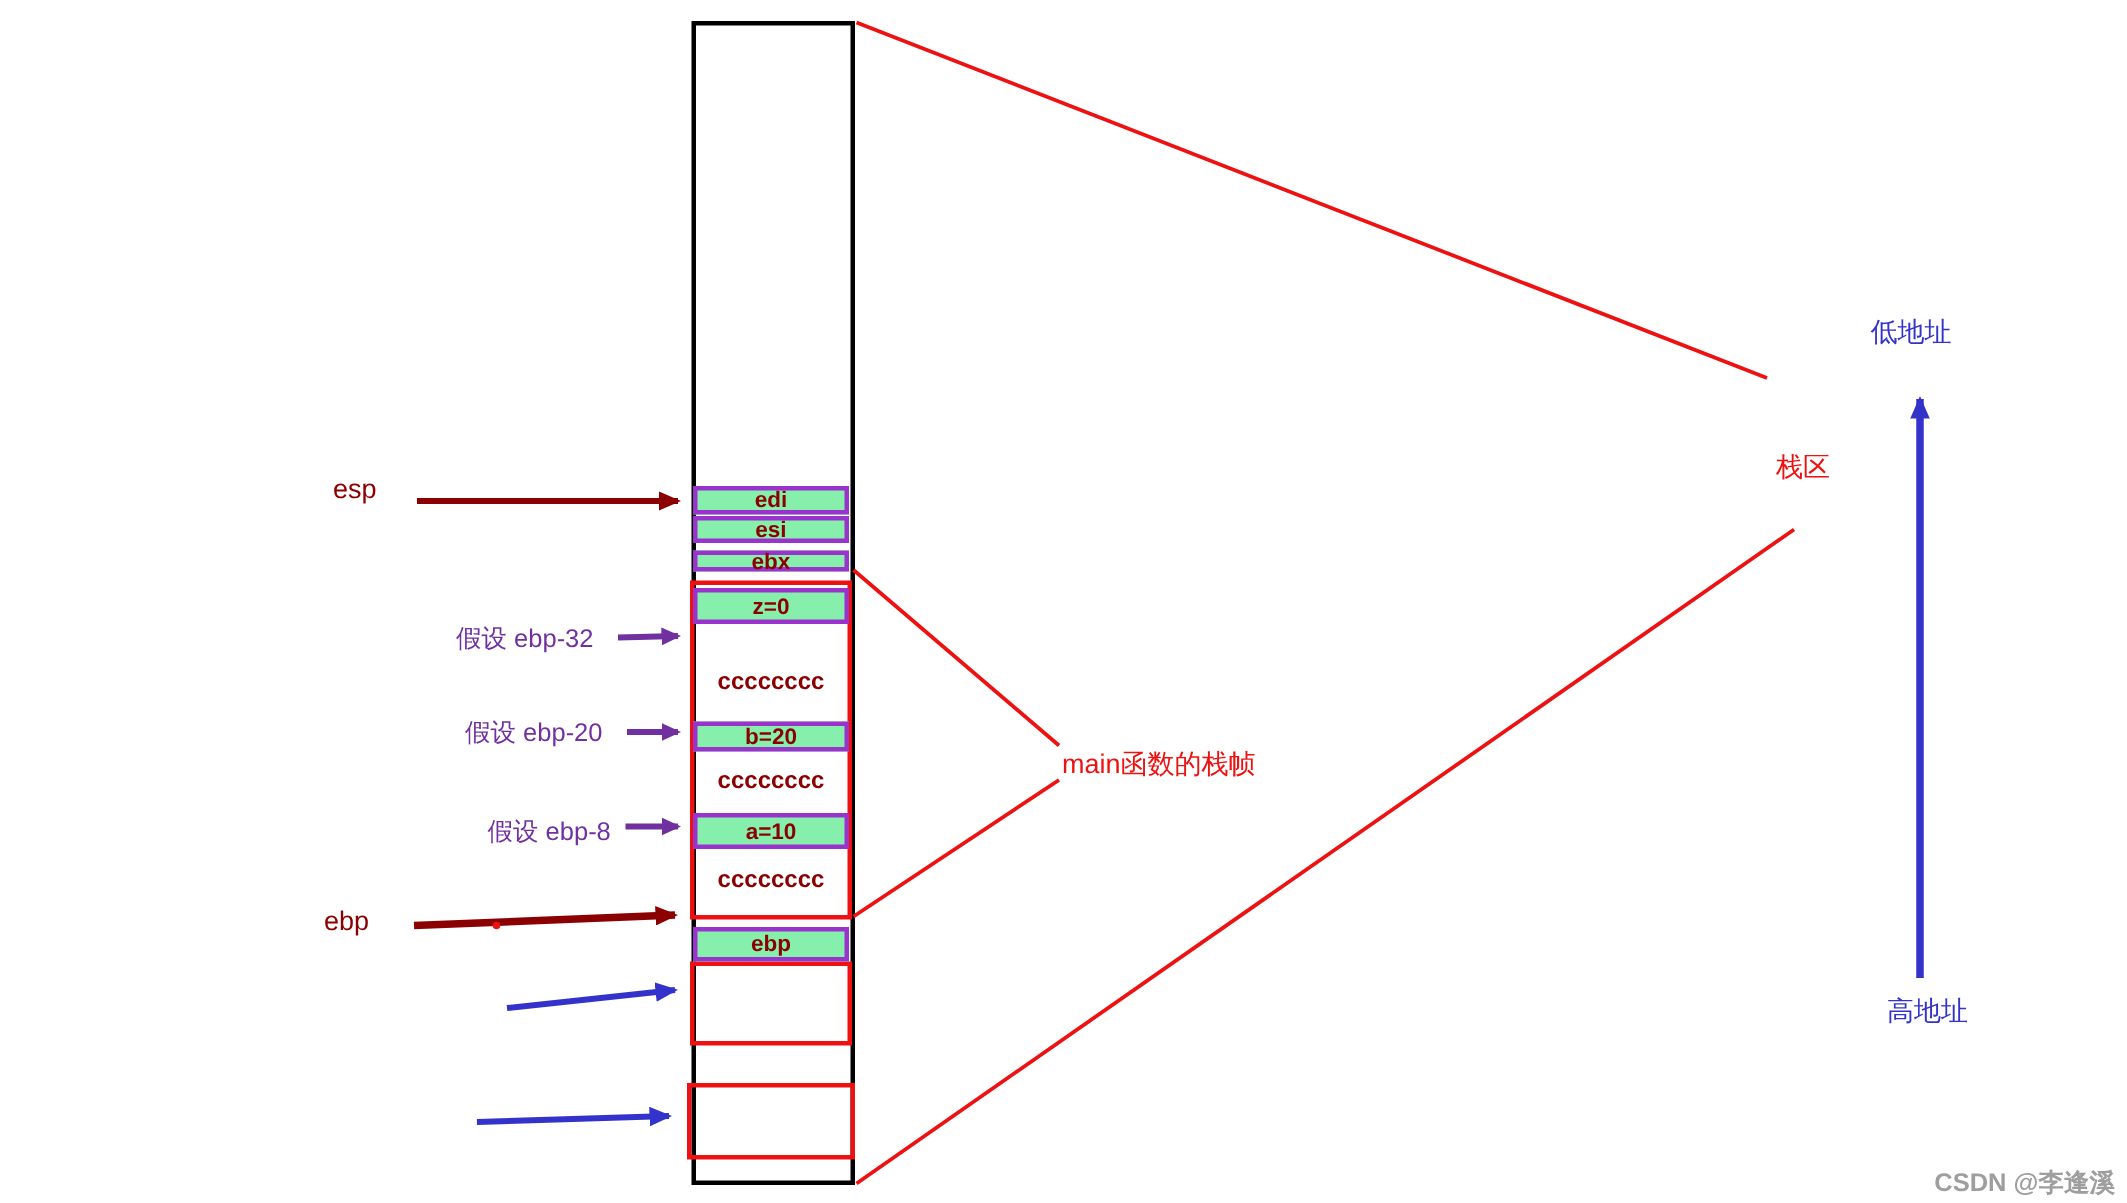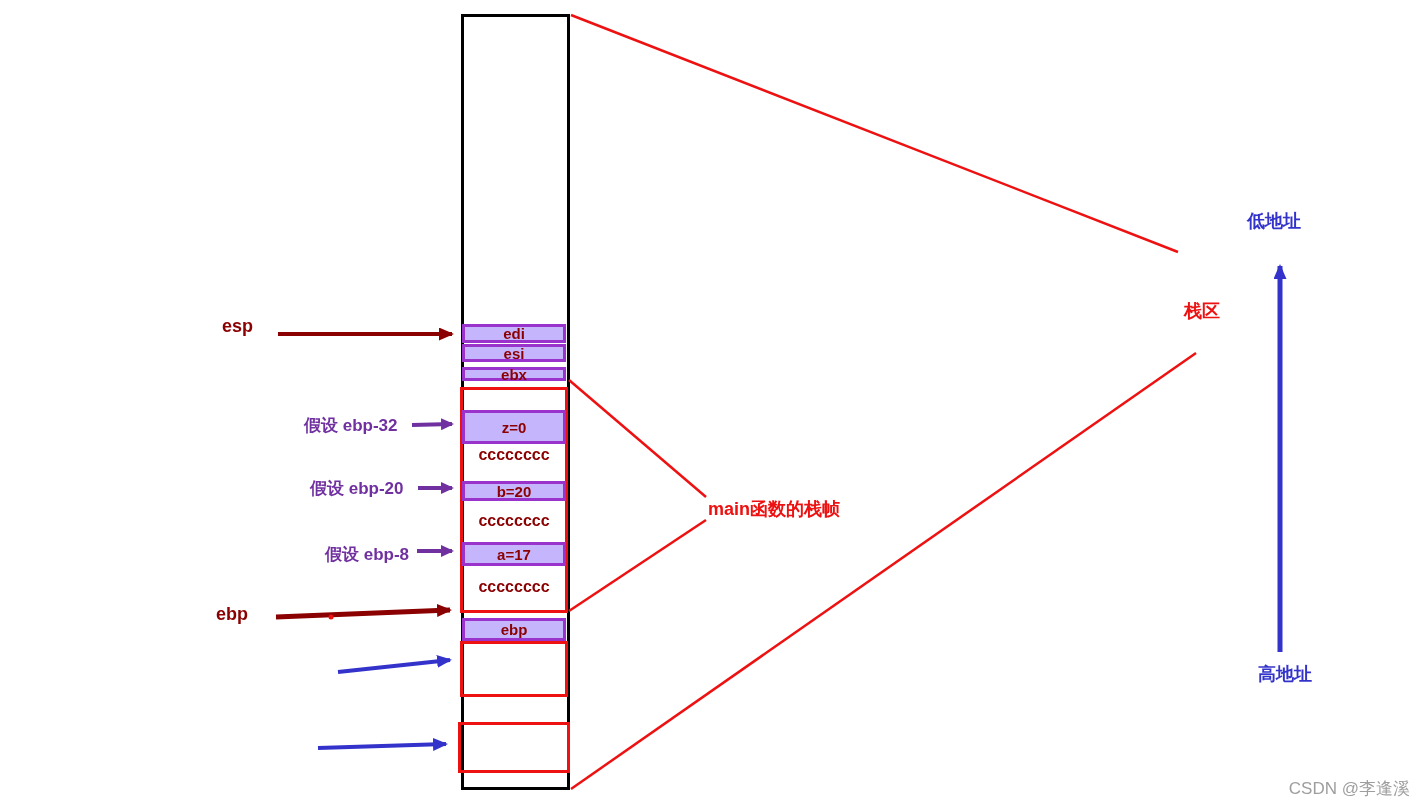--- a/index.html
+++ b/index.html
@@ -27,7 +27,7 @@
     position:absolute;left:462px;width:104px;text-align:center;
     color:var(--maroon,#8b0000);font-weight:bold;font-size:16px;
   }
-  .lbl{position:absolute;font-weight:bold;white-space:nowrap;}
+  .lbl{position:absolute;font-weight:normal;white-space:nowrap;}
   .lbl-maroon{color:var(--maroon,#8b0000);font-size:18px;}
   .lbl-purple{color:var(--purple_text,#7030a0);font-size:17px;margin-left:12px;}
   .lbl-blue{color:var(--blue,#3333cc);font-size:17px;}

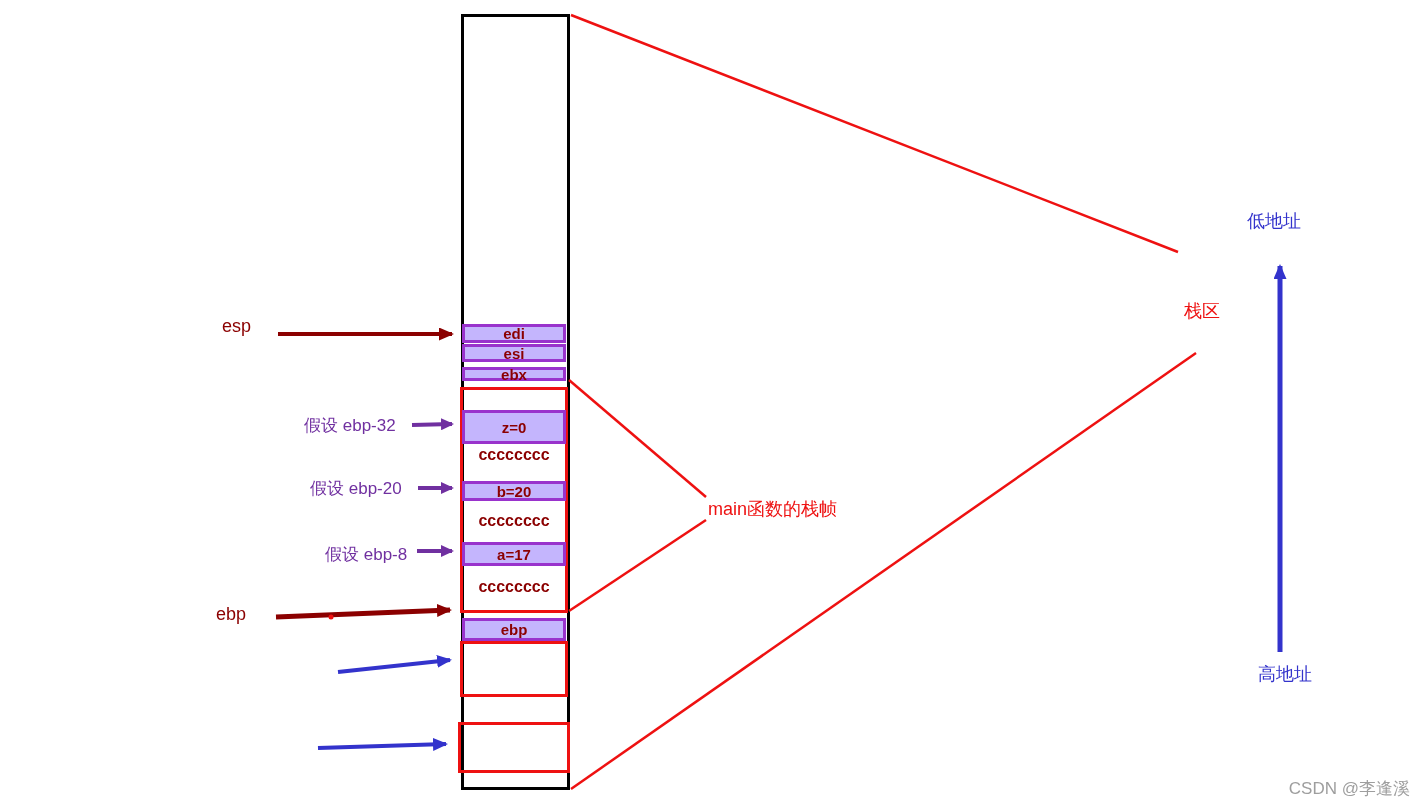--- a/index.html
+++ b/index.html
@@ -19,7 +19,7 @@
   .rb-b3{left:458px;top:722px;width:112px;height:51px;}
   .cell{
     position:absolute;left:462px;width:104px;box-sizing:border-box;
-    border:3px solid var(--purple,#9933cc);background:#c4b5fd;
+    border:3px solid var(--purple,#9933cc);background:#86efac;
     display:flex;align-items:center;justify-content:center;
     color:var(--maroon,#8b0000);font-weight:bold;font-size:15px;line-height:1;
   }

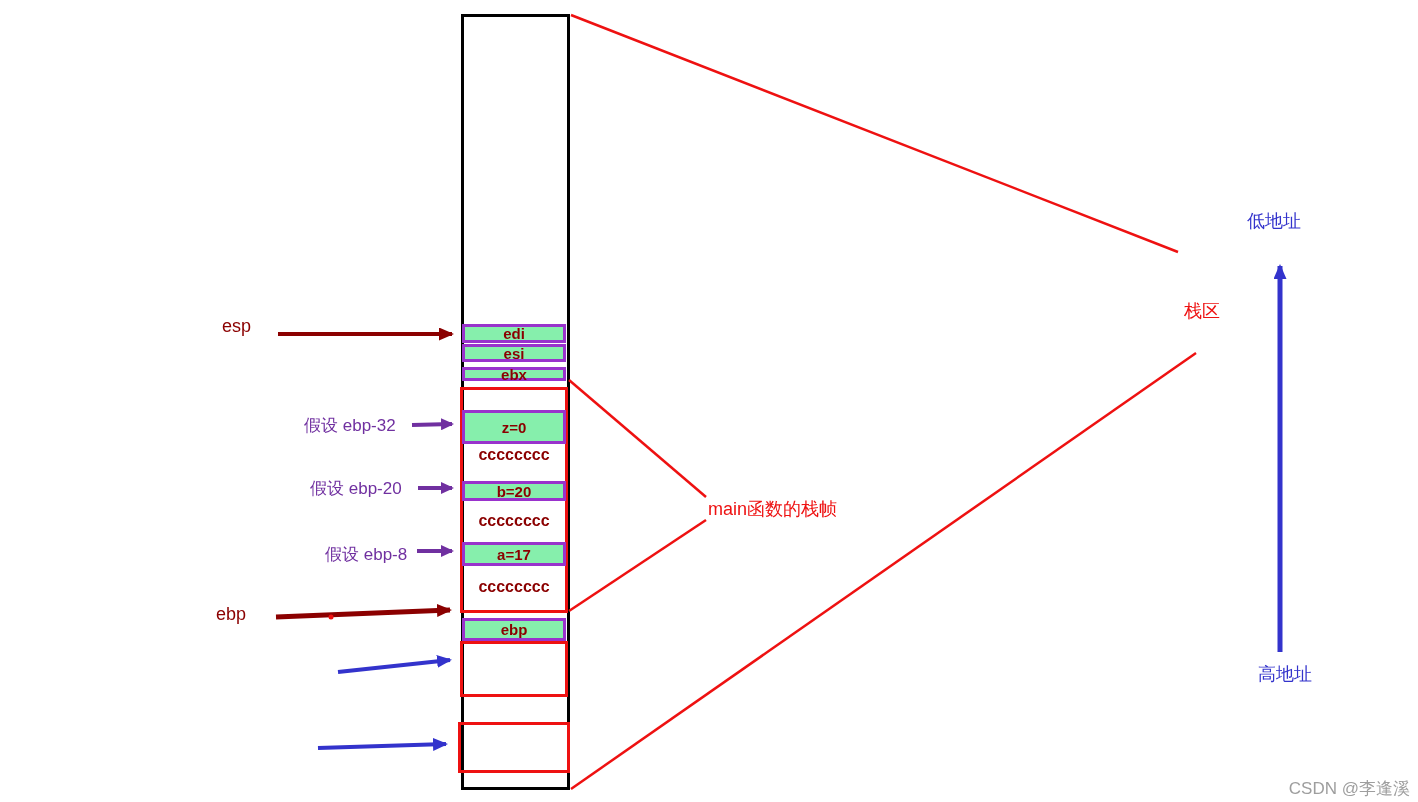--- a/index.html
+++ b/index.html
@@ -60,7 +60,7 @@
   <div class="cell" style="top:324px;height:19px;">edi</div>
   <div class="cell" style="top:344px;height:18px;">esi</div>
   <div class="cell" style="top:367px;height:14px;">ebx</div>
-  <div class="cell" style="top:410px;height:34px;">z=0</div>
+  <div class="cell" style="top:392px;height:24px;">z=0</div>
   <div class="cell" style="top:481px;height:20px;">b=20</div>
   <div class="cell" style="top:542px;height:24px;">a=17</div>
   <div class="cell" style="top:618px;height:23px;">ebp</div>

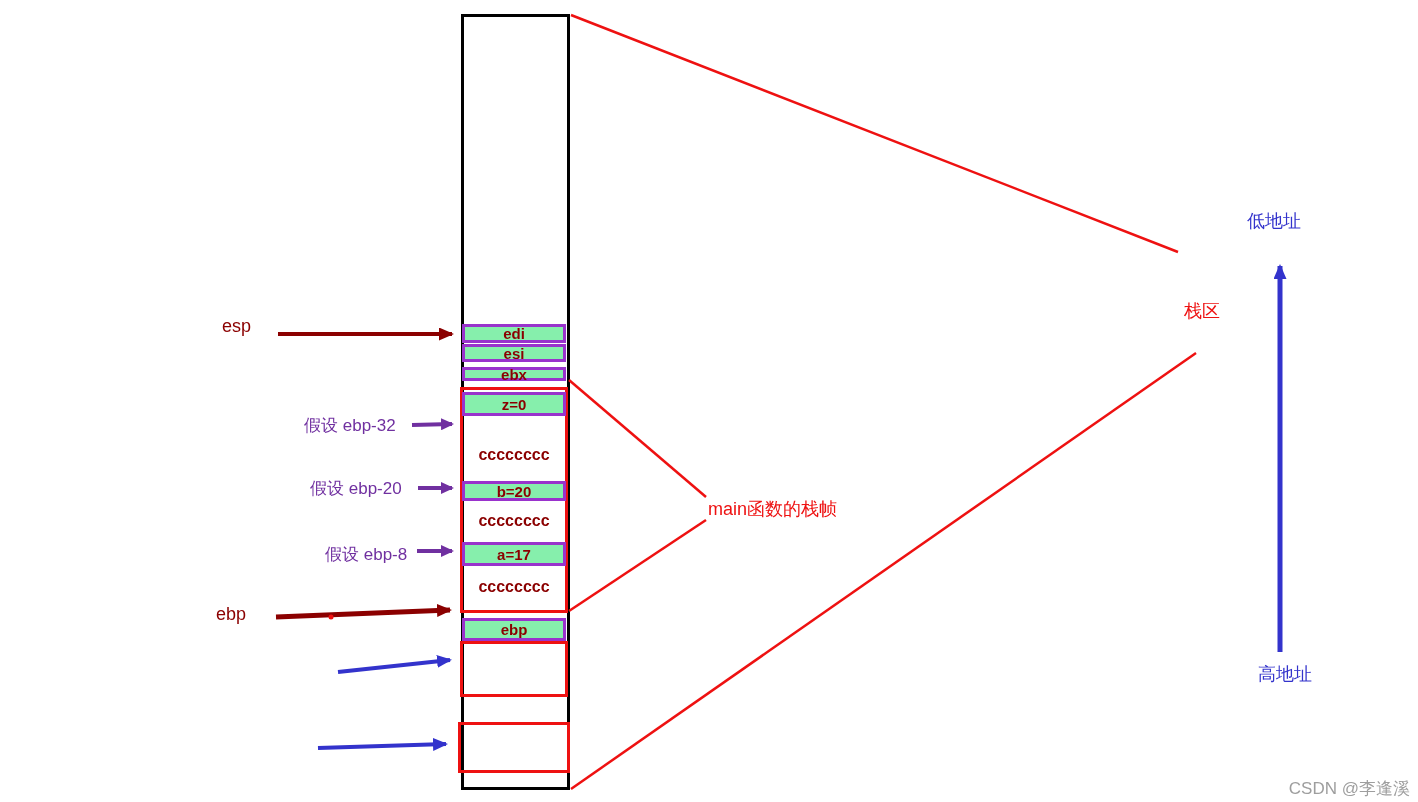--- a/index.html
+++ b/index.html
@@ -62,7 +62,7 @@
   <div class="cell" style="top:367px;height:14px;">ebx</div>
   <div class="cell" style="top:392px;height:24px;">z=0</div>
   <div class="cell" style="top:481px;height:20px;">b=20</div>
-  <div class="cell" style="top:542px;height:24px;">a=17</div>
+  <div class="cell" style="top:542px;height:24px;">a=10</div>
   <div class="cell" style="top:618px;height:23px;">ebp</div>
 
   <div class="fill" style="top:446px;">cccccccc</div>

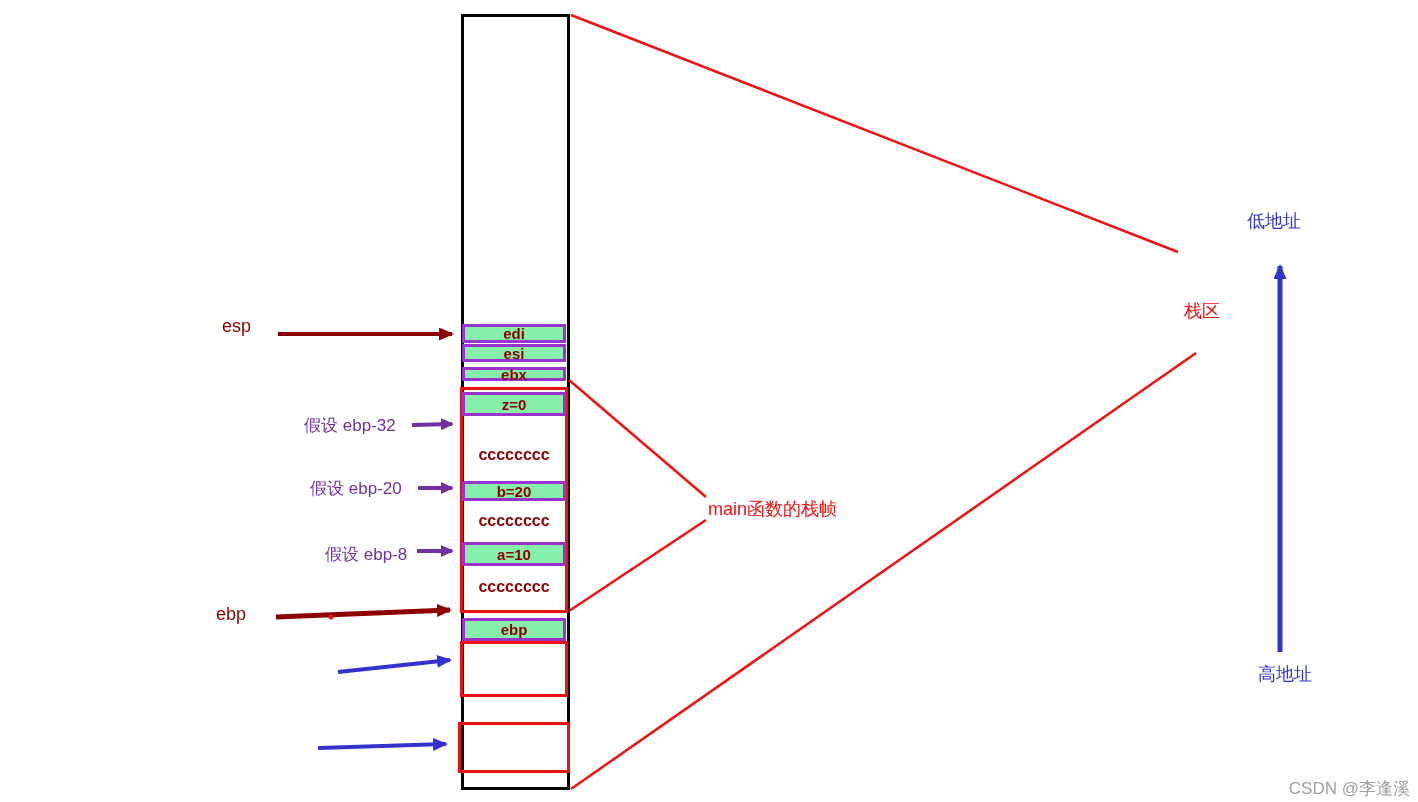--- a/index.html
+++ b/index.html
@@ -34,7 +34,7 @@
   .lbl-red{color:var(--red,#ee1111);font-size:18px;}
   .watermark{
     position:absolute;right:8px;bottom:2px;color:var(--gray,#9e9e9e);
-    font-size:17px;font-weight:normal;
+    font-size:17px;font-weight:bold;
   }
   svg.overlay{position:absolute;left:0;top:0;pointer-events:none;}
   .ln-red{stroke:var(--red,#ee1111);stroke-width:2.5;fill:none;}

